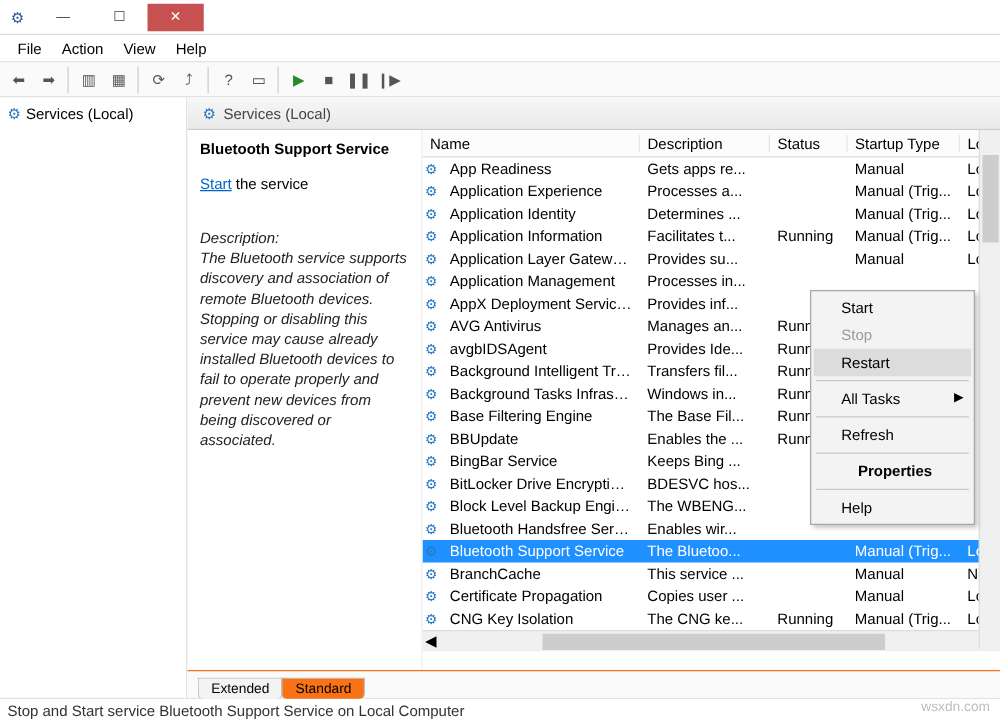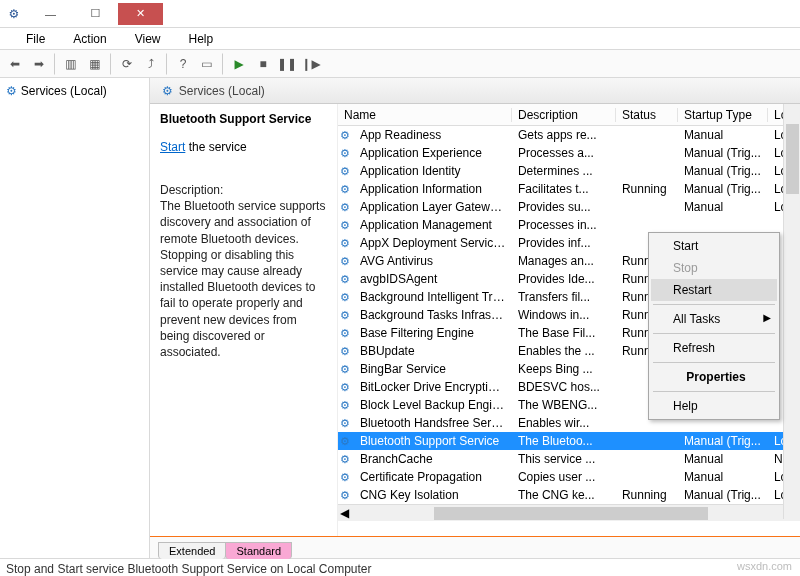--- a/index.html
+++ b/index.html
@@ -15,7 +15,7 @@
 
 
 .menubar { height: 22px; display: flex; align-items: center; padding: 0 6px; border-bottom: 1px solid #d9d9d9; }
-.menubar span { padding: 0 8px; color: #000; margin-left: 12px; }
+.menubar span { padding: 0 8px; color: #000; }
 
 
 .toolbar { height: 28px; display: flex; align-items: center; padding: 0 4px; gap: 2px; border-bottom: 1px solid #d9d9d9; background: #fafafa; }

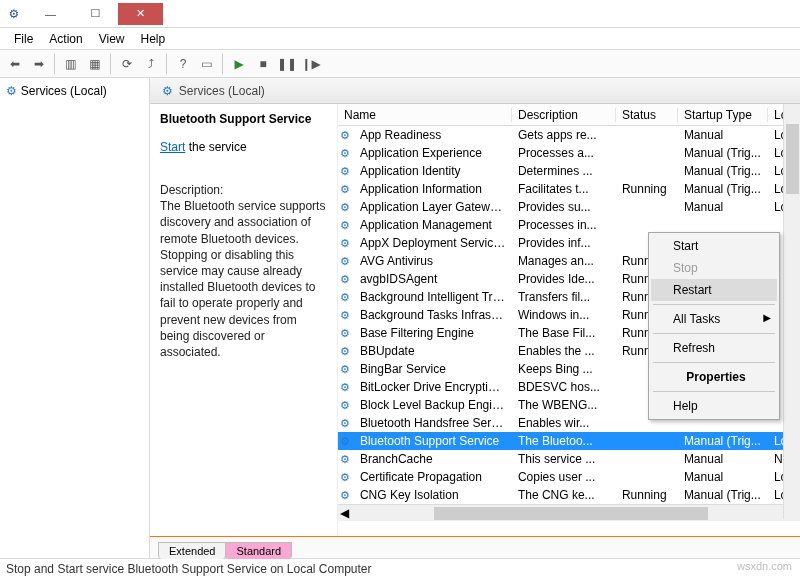--- a/index.html
+++ b/index.html
@@ -36,7 +36,7 @@
 .detailcol { width: 188px; padding: 8px 10px; border-right: 1px solid #eee; }
 .detailcol .svcname { font-weight: bold; color: #000; margin-bottom: 14px; }
 .detailcol .actionlink { color: #0066cc; text-decoration: underline; }
-.detailcol .descblock { margin-top: 28px; color: #222; line-height: 1.35; }
+.detailcol .descblock { margin-top: 28px; color: #222; line-height: 1.35; font-style: italic; }
 
 .listcol { flex: 1; position: relative; overflow: hidden; }
 .listhdr { display: flex; border-bottom: 1px solid #ddd; background: #fcfcfc; height: 22px; align-items: center; position: relative; }

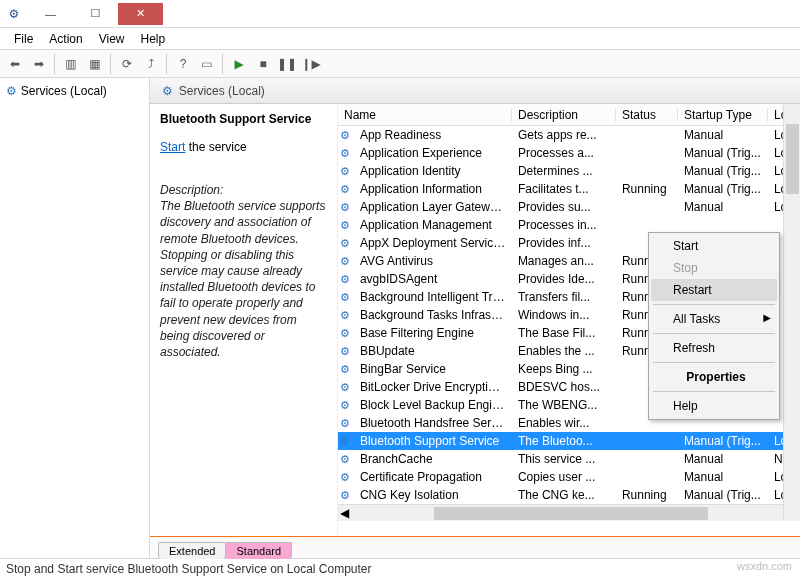--- a/index.html
+++ b/index.html
@@ -58,7 +58,7 @@
 
 
 .tabbar { height: 22px; display: flex; align-items: flex-end; padding-left: 8px; border-top:1px solid #f97316; background:#fafafa;}
-.tab { padding: 2px 10px; border: 1px solid #bdbdbd; border-bottom: none; background: #f9a8d4; margin-right: -1px; font-size: 11px; border-radius: 0 0 4px 4px; transform: translateY(1px);}
+.tab { padding: 2px 10px; border: 1px solid #bdbdbd; border-bottom: none; background: #f97316; margin-right: -1px; font-size: 11px; border-radius: 0 0 4px 4px; transform: translateY(1px);}
 .tab.inactive { background: #f3f3f3; }
 
 

